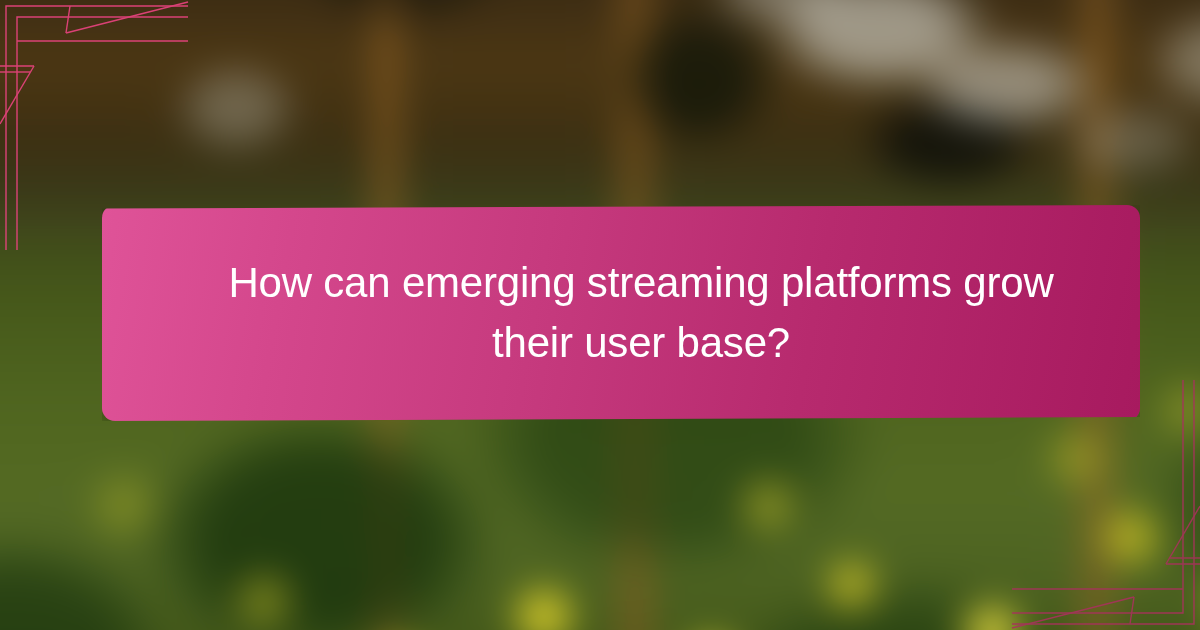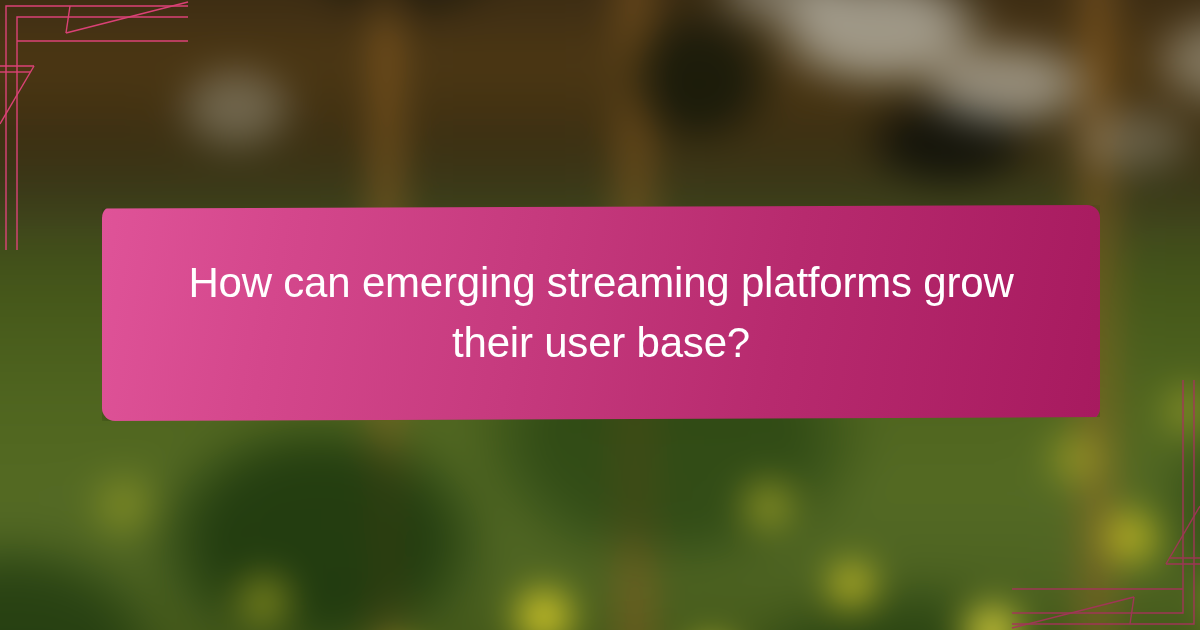--- a/index.html
+++ b/index.html
@@ -87,6 +87,7 @@
     display: flex;
     align-items: center;
     justify-content: flex-start;
+    padding-left: 40px;
   }
   .card-inner {
     width: 100%;

